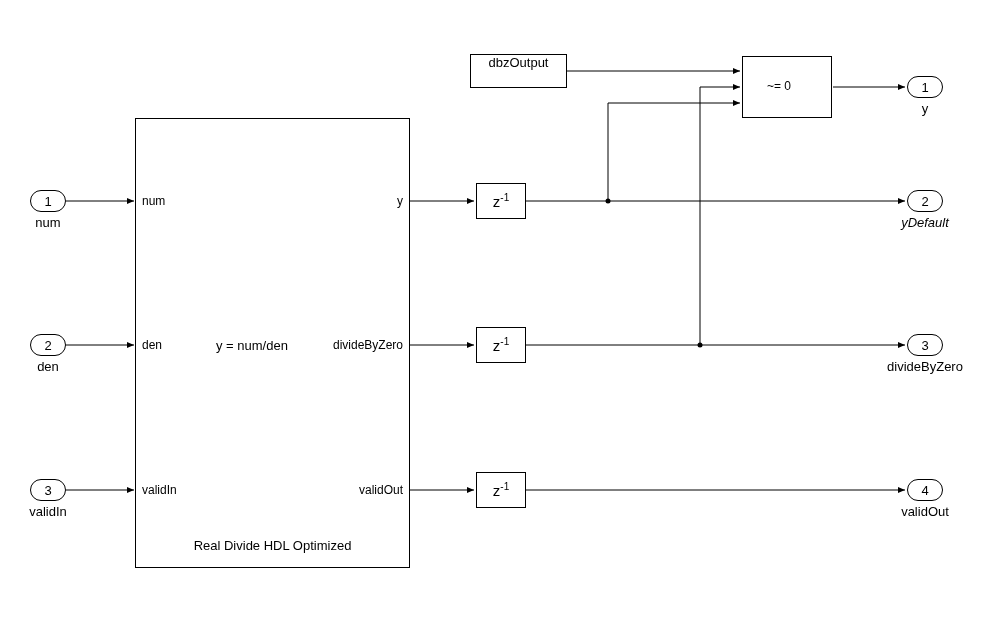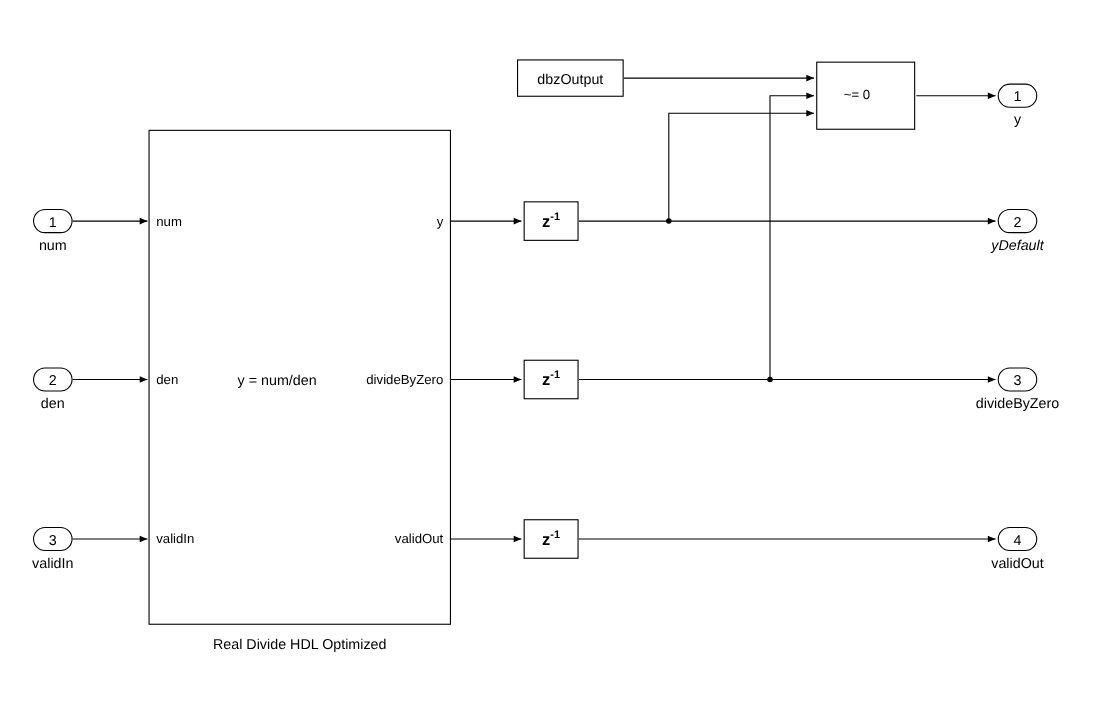--- a/index.html
+++ b/index.html
@@ -166,7 +166,7 @@
   </div>
   <div class="label" style="left:135px; top:578px; width:275px;">Real Divide HDL Optimized</div>
 
-  <div class="block" style="left:470px; top:54px; width:97px; height:34px; display:flex; align-items:center; justify-content:center;">
+  <div class="block" style="left:470px; top:54px; width:97px; height:34px; display:flex; align-items:flex-start; justify-content:center;">
     <span>dbzOutput</span>
   </div>
 

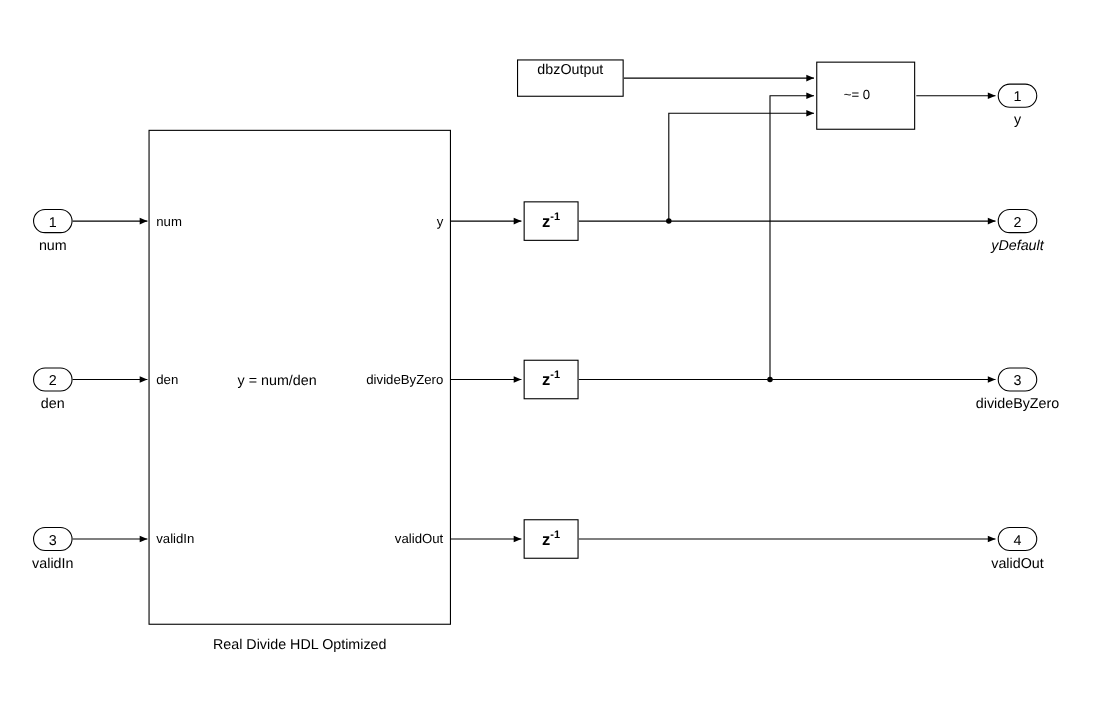--- a/index.html
+++ b/index.html
@@ -68,7 +68,6 @@
     display: flex;
     align-items: center;
     justify-content: center;
-    font-weight: bold;
   }
   .delay .z { font-size: 15px; }
   .delay sup { font-size: 10px; vertical-align: super; }

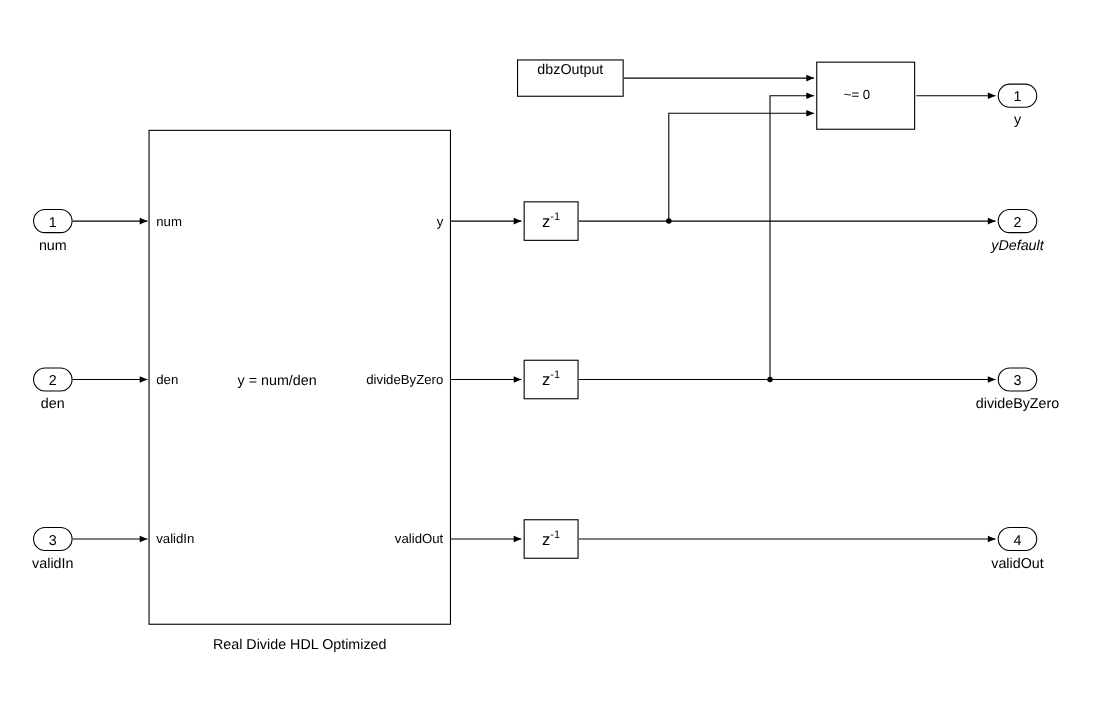--- a/index.html
+++ b/index.html
@@ -163,7 +163,7 @@
 
     <div class="center-text" style="left:80px; top:219px;">y = num/den</div>
   </div>
-  <div class="label" style="left:135px; top:578px; width:275px;">Real Divide HDL Optimized</div>
+  <div class="label" style="left:135px; top:538px; width:275px;">Real Divide HDL Optimized</div>
 
   <div class="block" style="left:470px; top:54px; width:97px; height:34px; display:flex; align-items:flex-start; justify-content:center;">
     <span>dbzOutput</span>

